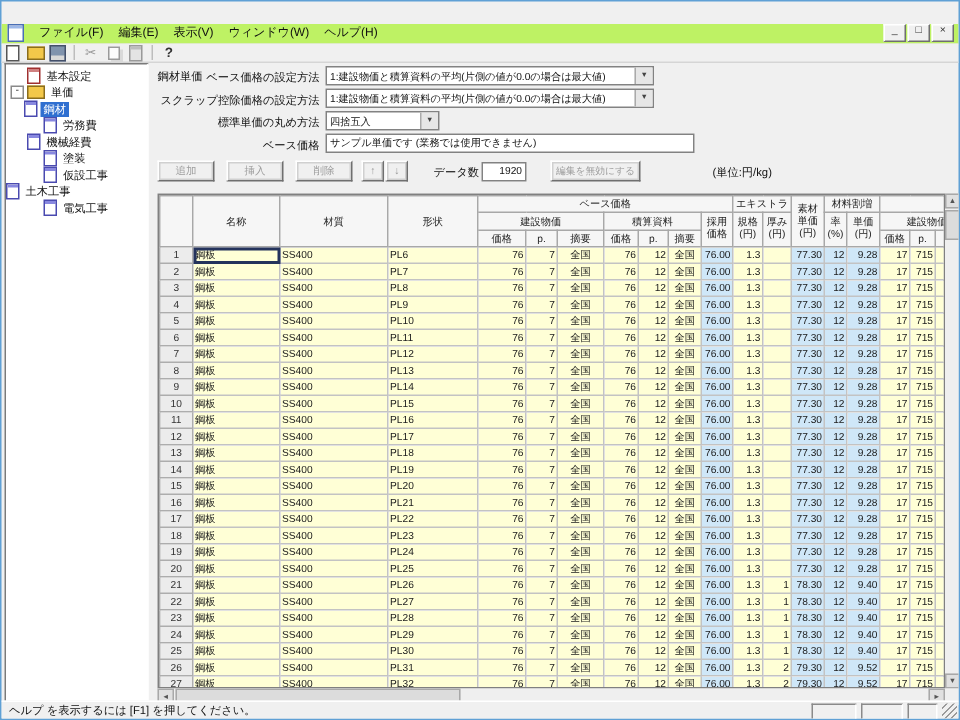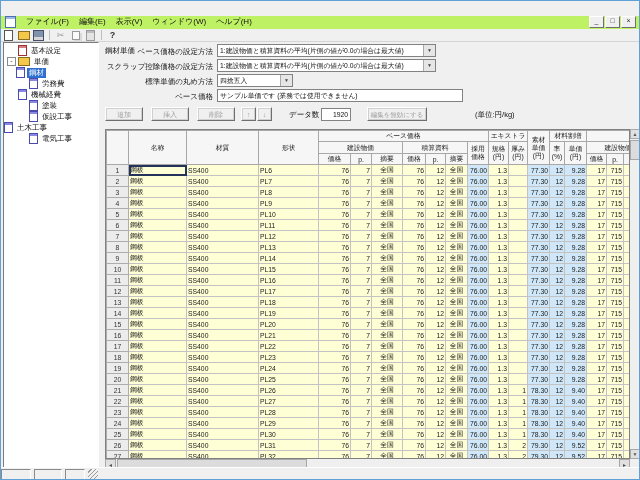--- a/index.html
+++ b/index.html
@@ -837,6 +837,7 @@
   <div class="sb" style="left:629px;top:458px;width:10px;height:11px;"></div>
 
   <div class="statusbar">
+    <span class="stext">ヘルプ を表示するには [F1] を押してください。</span>
     <span class="spanel" style="width:28px;"></span>
     <span class="spanel" style="width:26px;"></span>
     <span class="spanel" style="width:18px;"></span>

